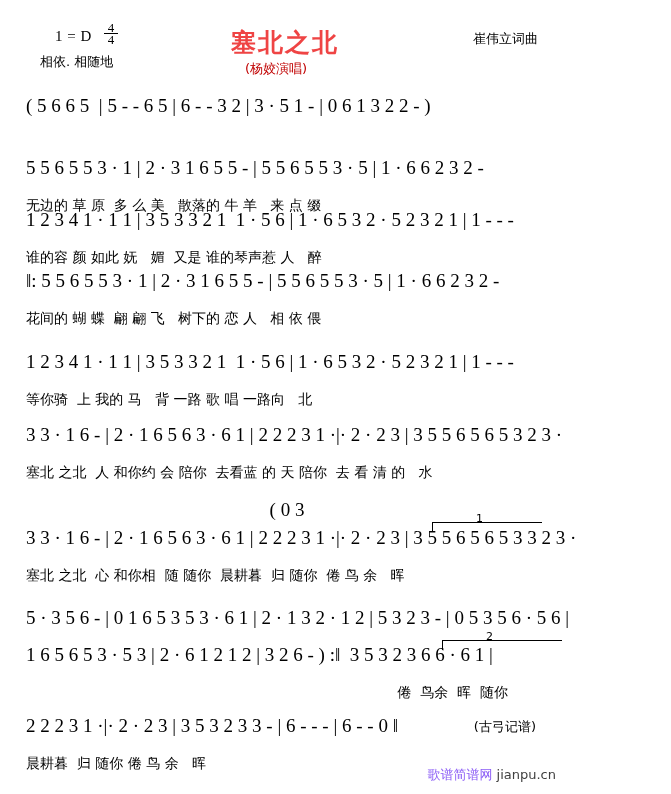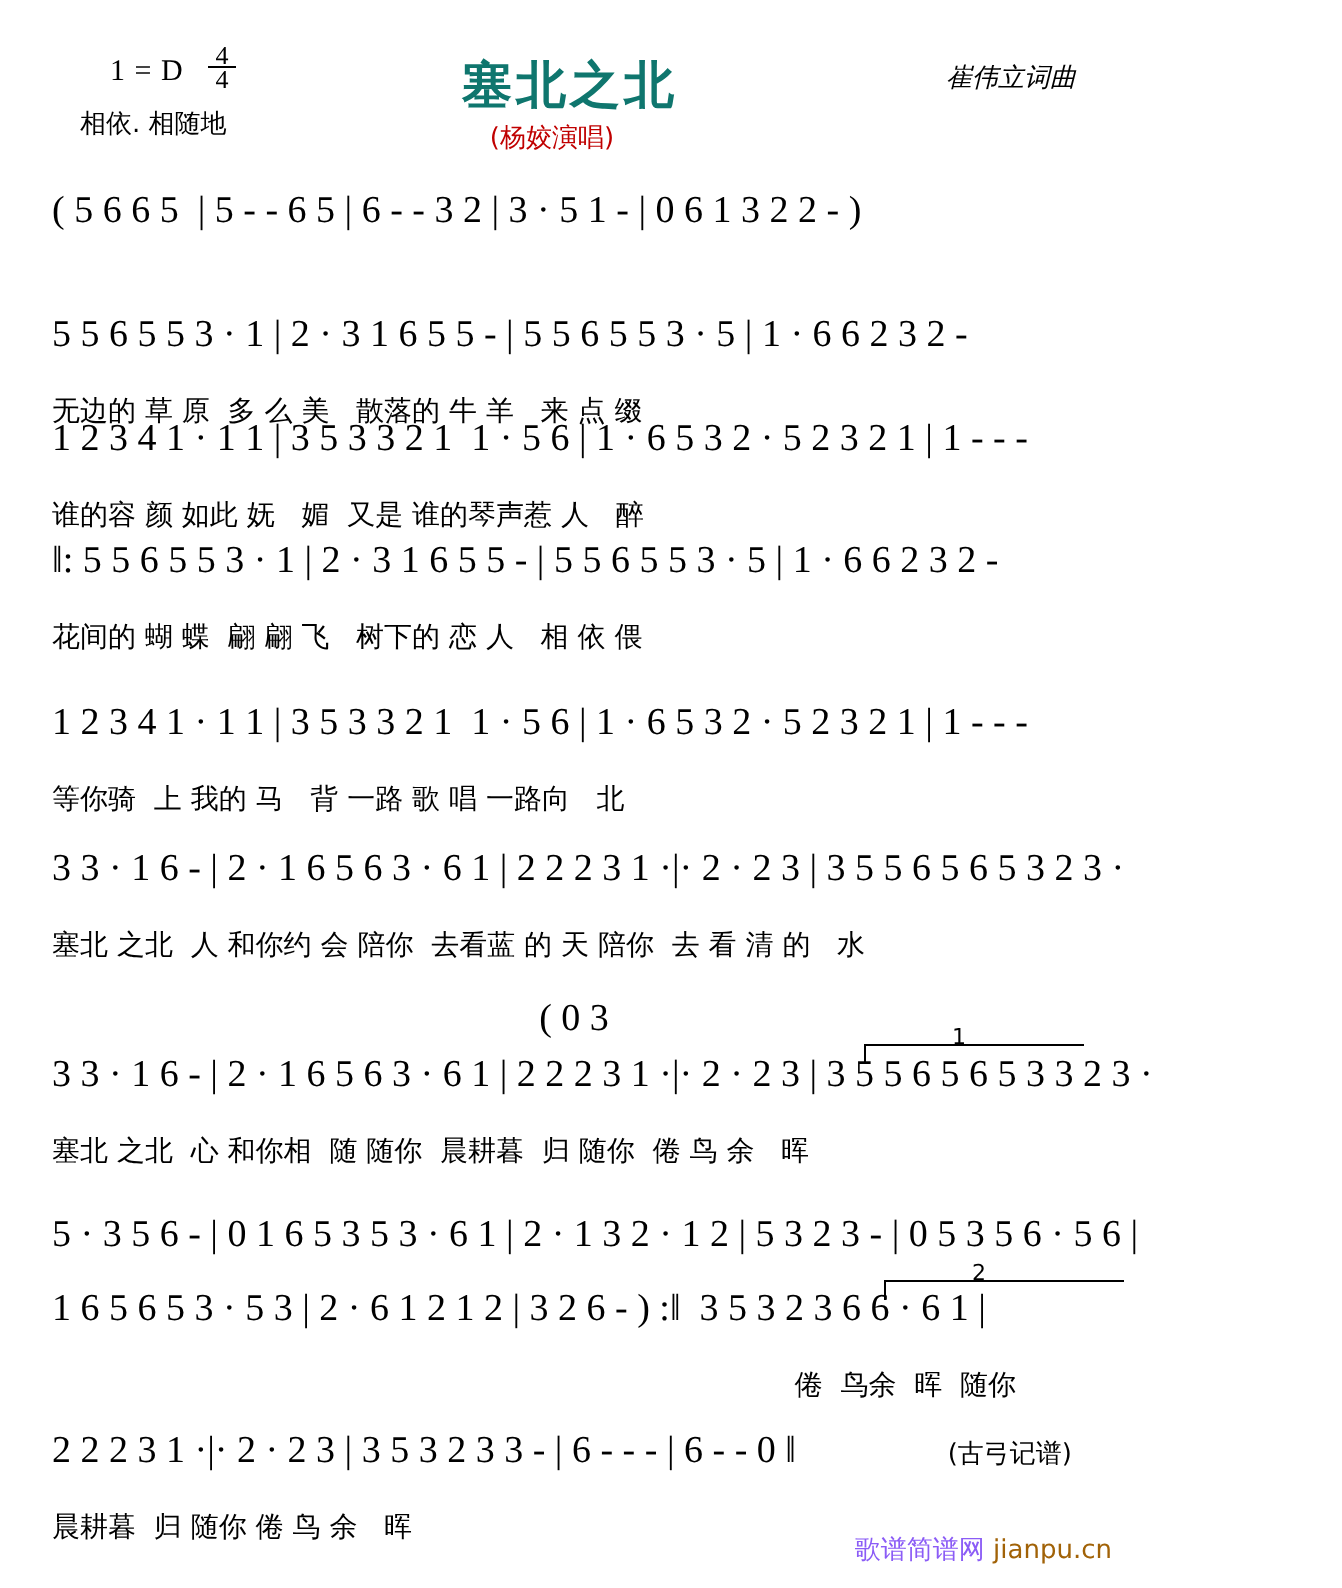--- a/index.html
+++ b/index.html
@@ -29,7 +29,7 @@
   .title{
     position:absolute;left:0;right:0;top:26px;
     text-align:center;
-    color:#0f766e;
+    color:#ef4444;
     font-size:25px;font-weight:bold;
     letter-spacing:2px;
     font-family:"DejaVu Sans", sans-serif;

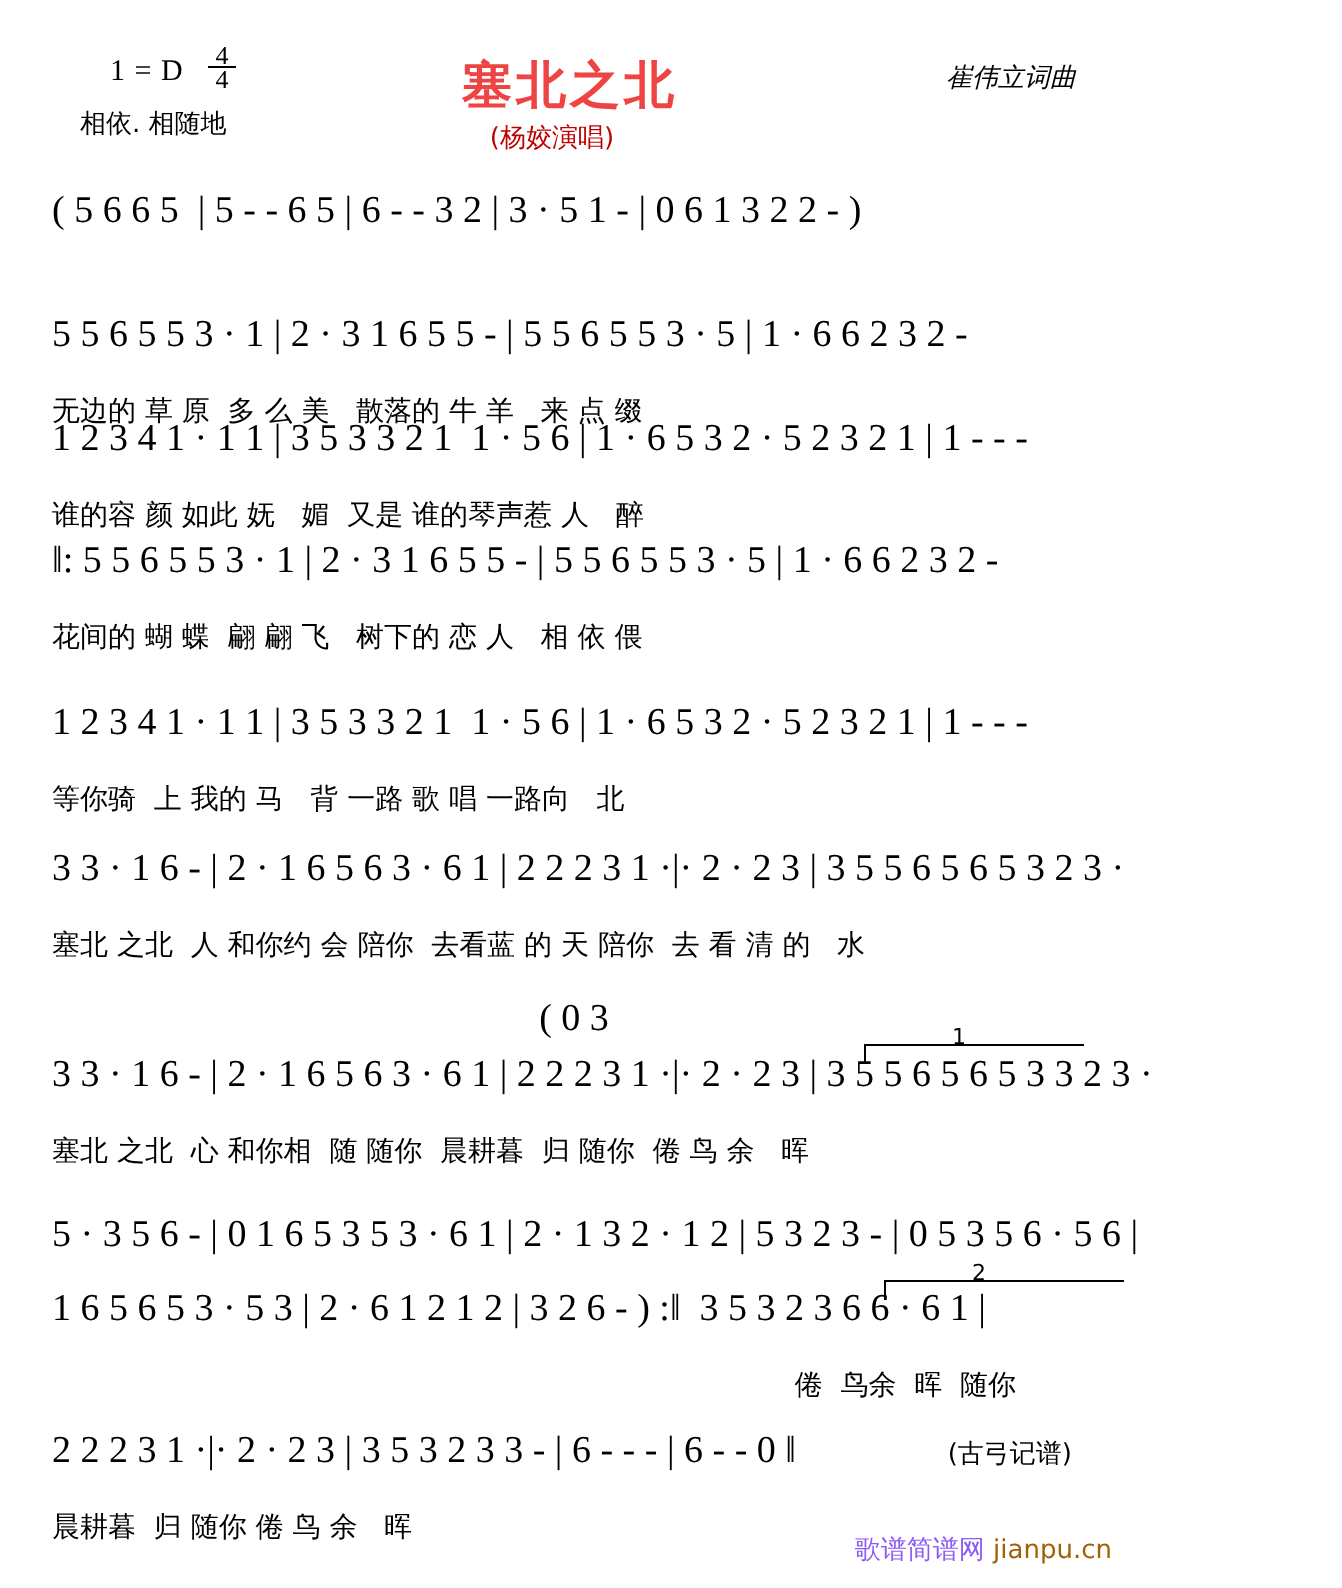--- a/index.html
+++ b/index.html
@@ -45,7 +45,6 @@
     position:absolute;right:32px;top:30px;
     font-size:13px;
     font-family:"DejaVu Sans", sans-serif;
-    font-style:italic;
   }
   .tempo{
     position:absolute;left:40px;top:53px;

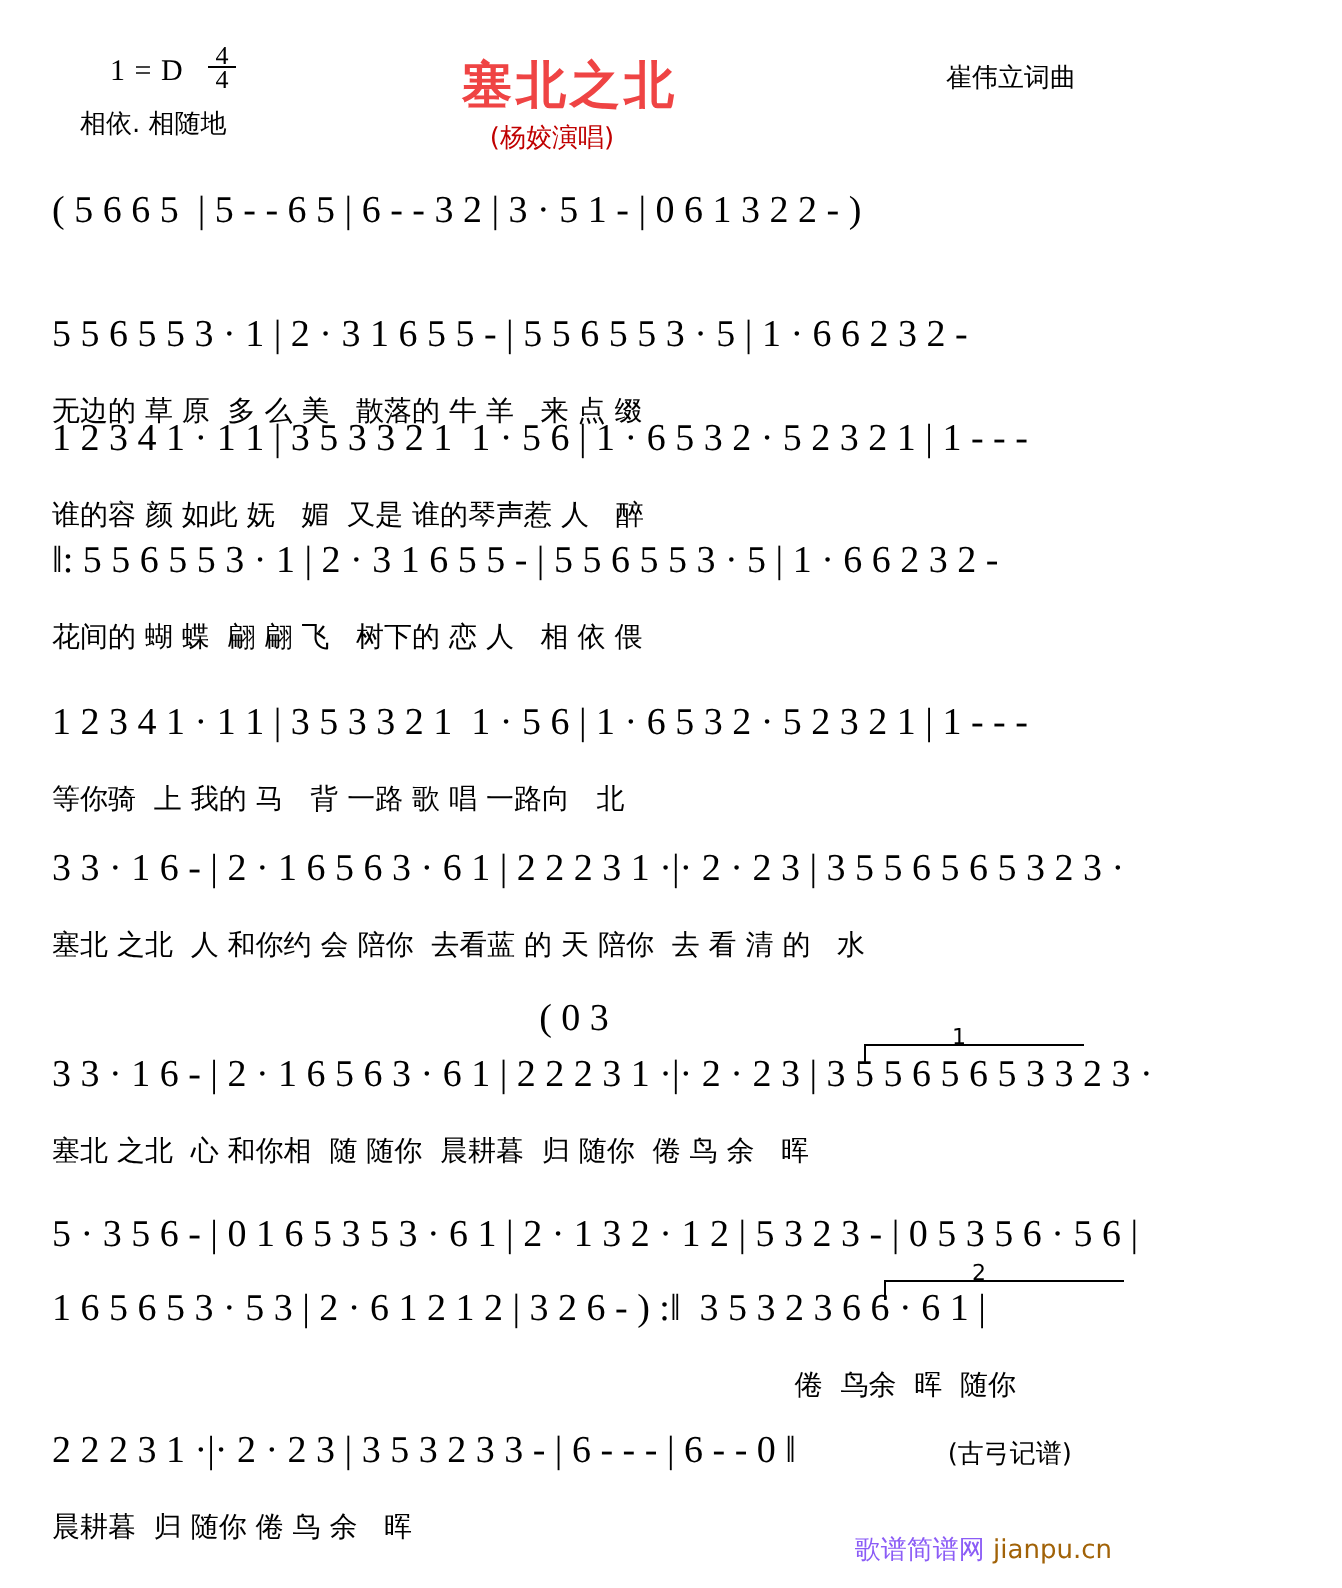--- a/index.html
+++ b/index.html
@@ -83,7 +83,7 @@
     color:#777;
   }
   .watermark .cn{color:#8b5cf6;}
-  .watermark .url{color:#a16207;}
+  .watermark .url{color:#404040;}
   .bracket-num{position:absolute;font-size:11px;font-family:"DejaVu Sans",sans-serif;}
   .hline{position:absolute;height:1px;background:#000;}
   .vline{position:absolute;width:1px;background:#000;}

